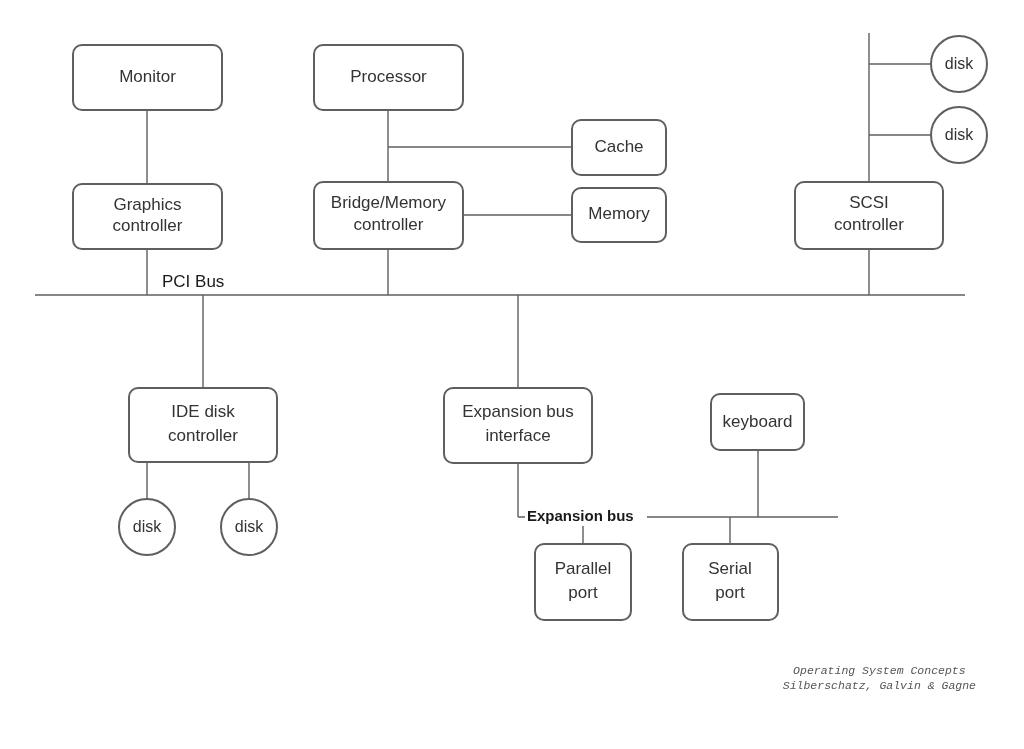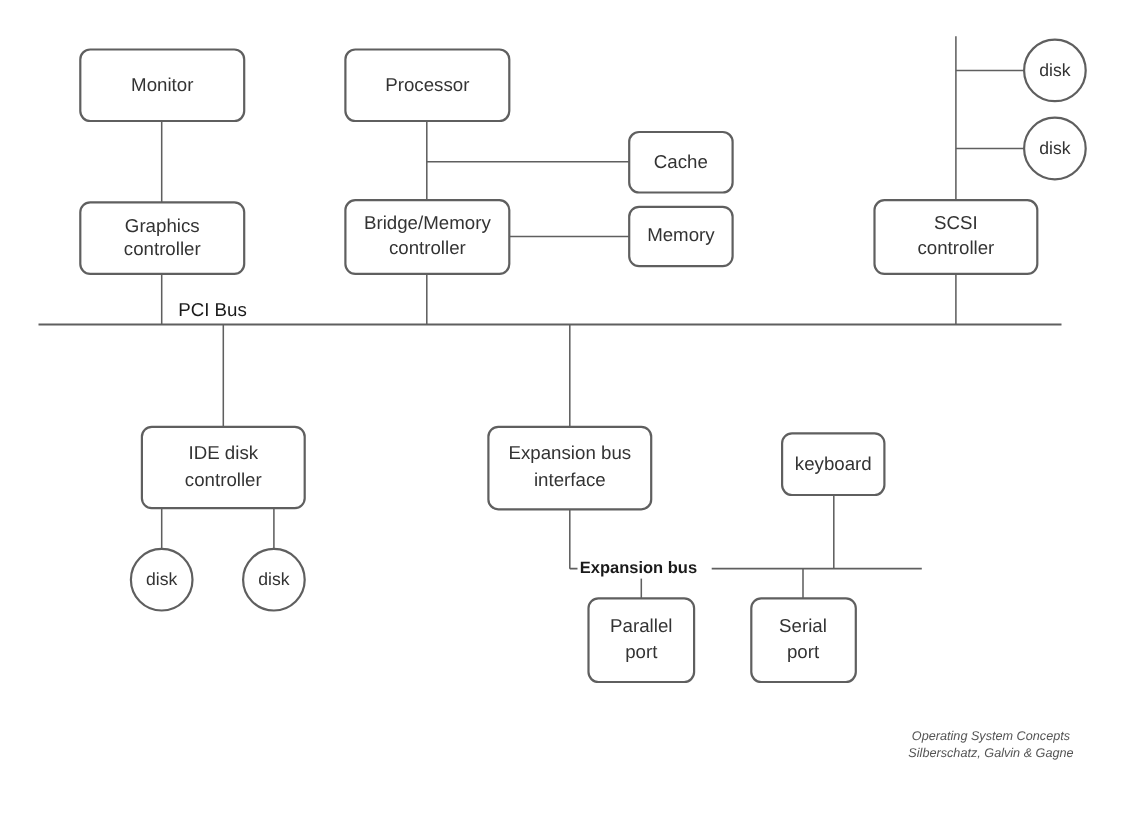--- a/index.html
+++ b/index.html
@@ -75,7 +75,7 @@
     right: 48px;
     top: 663px;
     text-align: center;
-    font-family: Liberation Sans, sans-serif;
+    font-family: Liberation Mono, monospace;
     font-size: 11.5px;
     font-style: italic;
     color: #555555;

